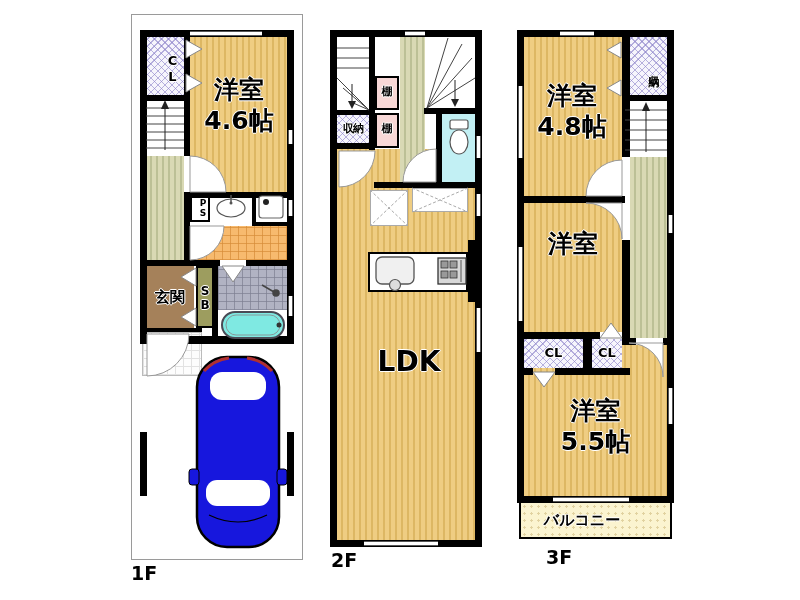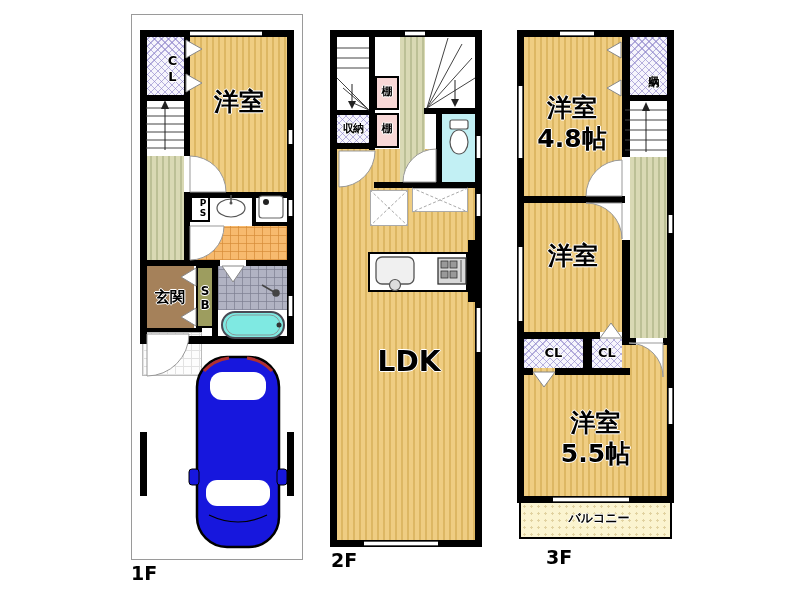--- a/index.html
+++ b/index.html
@@ -32,7 +32,7 @@
   .window-v{position:absolute;background:#fff;border-left:1.5px solid #555;border-right:1.5px solid #555;box-sizing:border-box;}
   .lbl{position:absolute;color:#000;font-weight:bold;text-align:center;line-height:1.25;
        text-shadow:1px 0 0 #fff,-1px 0 0 #fff,0 1px 0 #fff,0 -1px 0 #fff;}
-  .room-lbl{font-size:25px;margin-top:12px;}
+  .room-lbl{font-size:25px;}
   .ldk-lbl{font-size:28px;}
   .vtext{writing-mode:vertical-rl;text-orientation:upright;letter-spacing:1px;}
   .flab{position:absolute;color:#000;font-weight:bold;font-size:19px;text-align:left;}

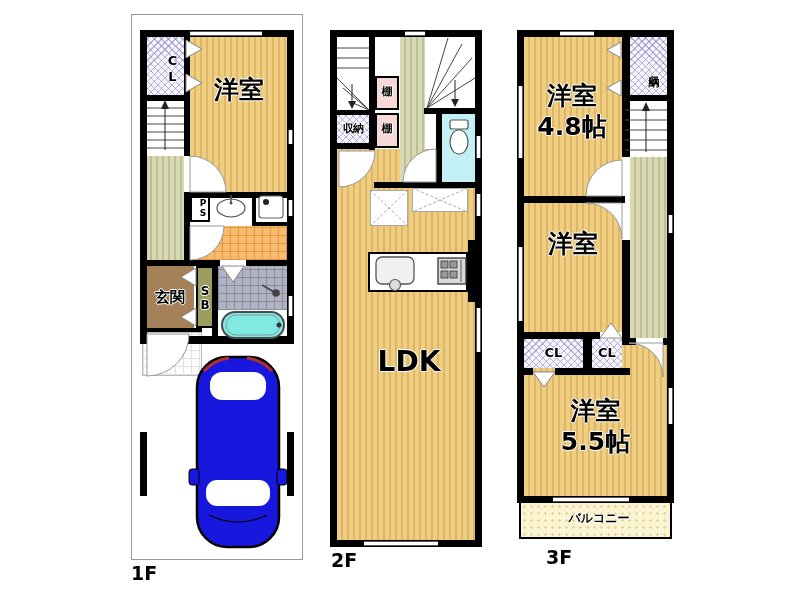--- a/index.html
+++ b/index.html
@@ -270,6 +270,7 @@
   <div class="lbl vtext" style="left:152px;top:46px;width:28px;height:46px;font-size:13px;">CL</div>
   <div class="lbl room-lbl" style="left:190px;top:74px;width:98px;">
     <span>洋室</span><br>
+    <span>4.6帖</span>
   </div>
   <div class="lbl vtext" style="left:192px;top:194px;width:16px;height:27px;font-size:9px;letter-spacing:0;">PS</div>
   <div class="lbl" style="left:146px;top:288px;width:48px;font-size:15px;">玄関</div>

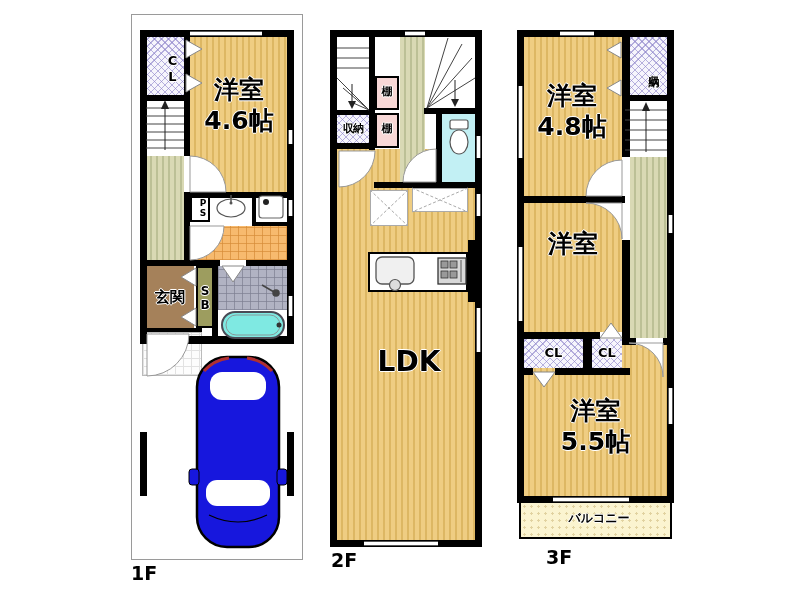--- a/index.html
+++ b/index.html
@@ -299,7 +299,7 @@
     <span>洋室</span><br>
     <span>5.5帖</span>
   </div>
-  <div class="lbl" style="left:514px;top:511px;width:170px;font-size:12px;">バルコニー</div>
+  <div class="lbl" style="left:497px;top:511px;width:170px;font-size:15px;">バルコニー</div>
   <div class="flab" style="left:546px;top:546px;width:44px;">3F</div>
 
 </div>

